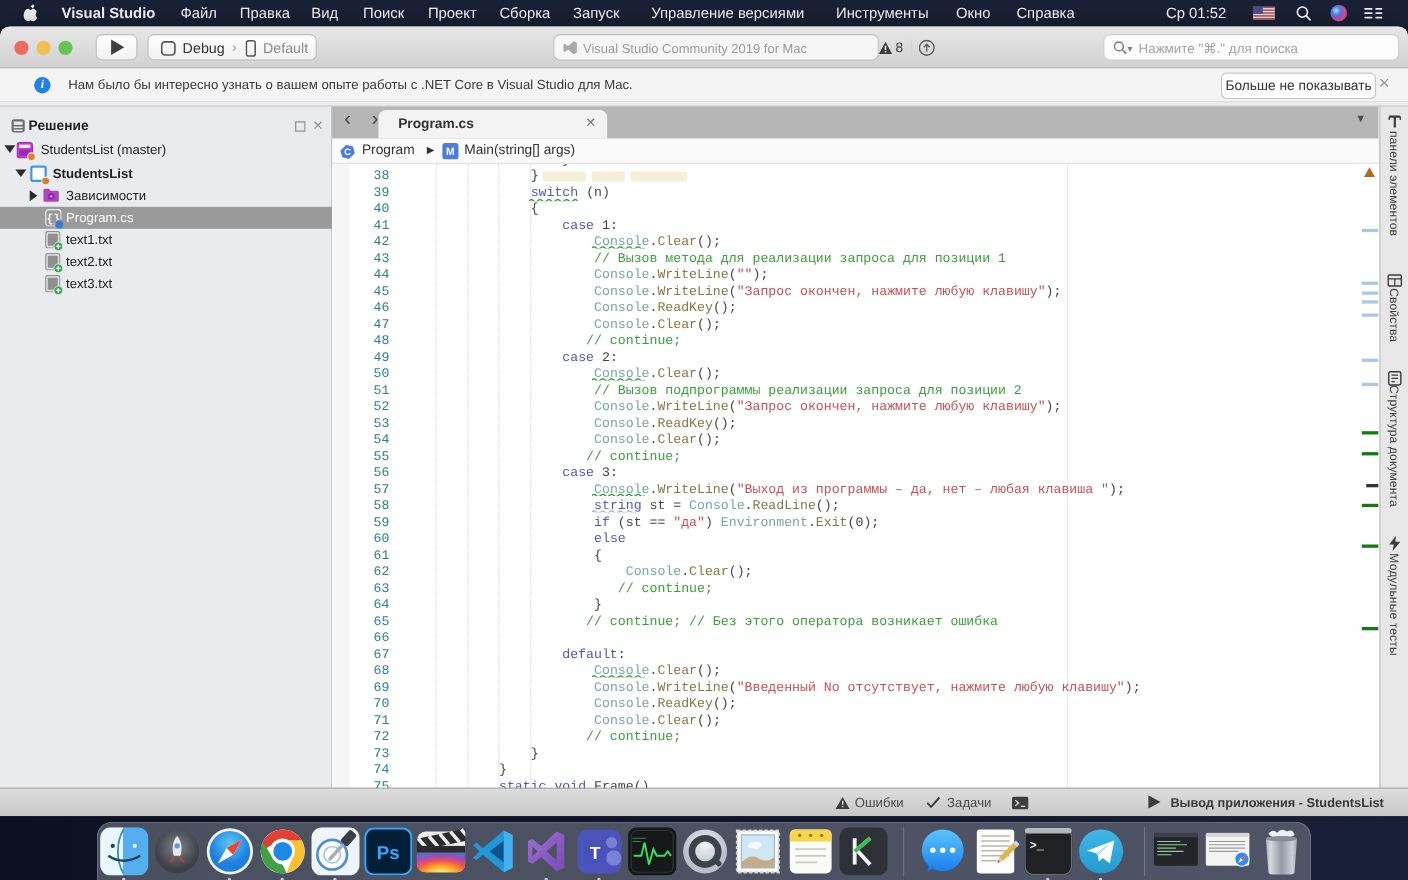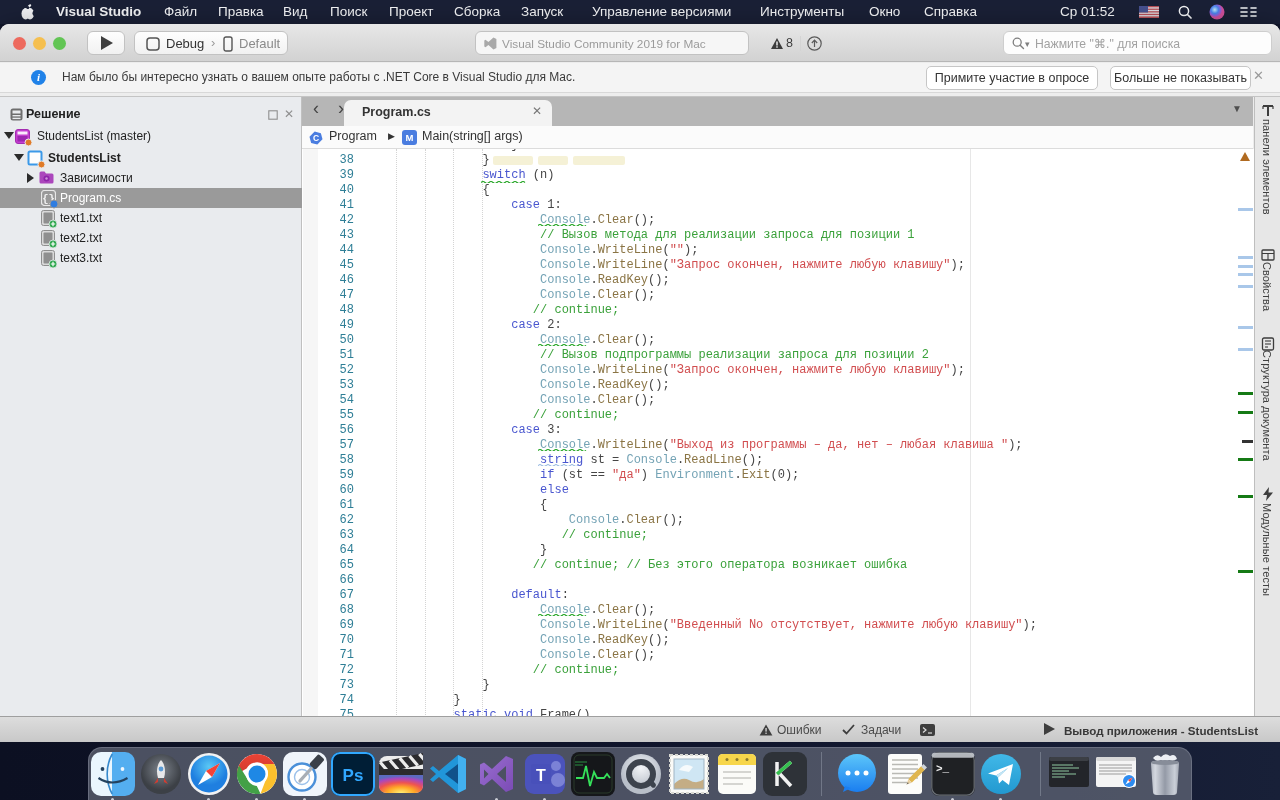--- a/index.html
+++ b/index.html
@@ -134,7 +134,7 @@
         </svg>
       <span style="position:absolute;left:104px;top:4px;color:#8a8a8a">Default</span>
     </div>
-    <div class="tbtn" style="left:475px;width:274px;background:#f6f6f6">
+    <div class="tbtn" style="left:503px;width:296px;background:#f6f6f6">
       <svg style="position:absolute;left:7px;top:5px" width="15" height="13" viewBox="0 0 24 22">
           <path fill="#a9a9a9" d="M17 1 L22 3.5 V18.5 L17 21 L8.5 13.5 L3.5 17.5 L1.5 16 V6 L3.5 4.5 L8.5 8.5 Z M5 11 L8.5 8.2 V13.8 Z M11 11 L17 6 V16 Z"></path>
         </svg>

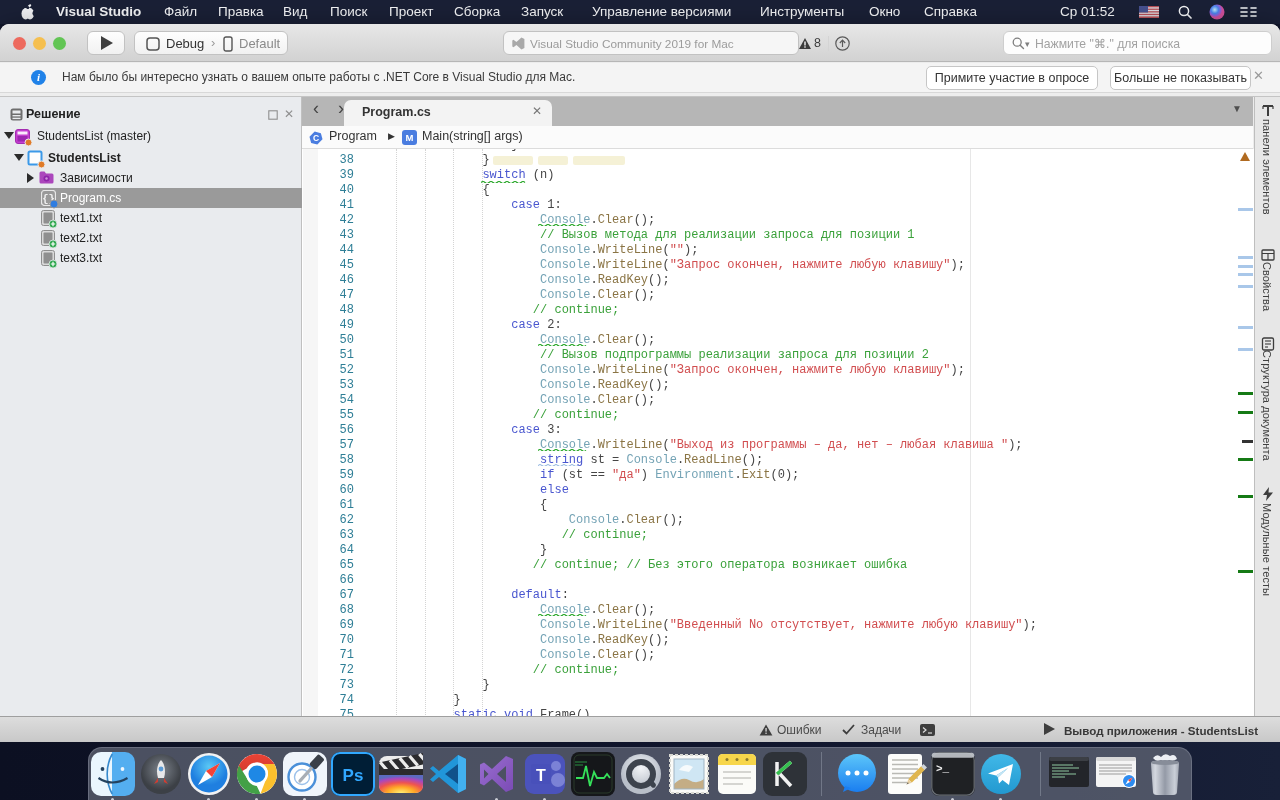--- a/index.html
+++ b/index.html
@@ -164,7 +164,6 @@
   <div id="notif" class="abs">
     <div style="position:absolute;left:31px;top:7px;width:15px;height:15px;border-radius:50%;background:#2082e8;color:#fff;font-size:11px;text-align:center;line-height:15px;font-style:italic;font-family:'Liberation Serif',serif;font-weight:bold">i</div>
     <span style="position:absolute;left:62px;top:7px;font-size:12px;color:#3a3a3a">Нам было бы интересно узнать о вашем опыте работы с .NET Core в Visual Studio для Mac.</span>
-    <div class="nbtn" style="left:926px;width:172px;line-height:22px">Примите участие в опросе</div>
     <div class="nbtn" style="left:1110px;width:141px;line-height:22px">Больше не показывать</div>
     <span style="position:absolute;left:1253px;top:5px;color:#999;font-size:13px">✕</span>
   </div>

